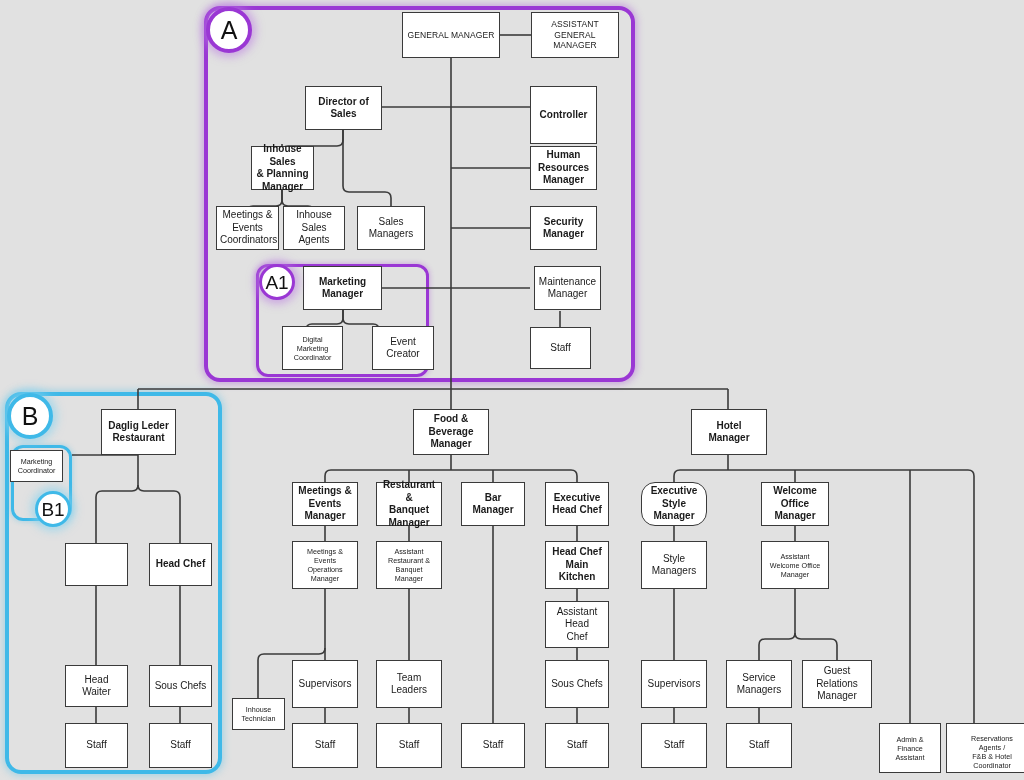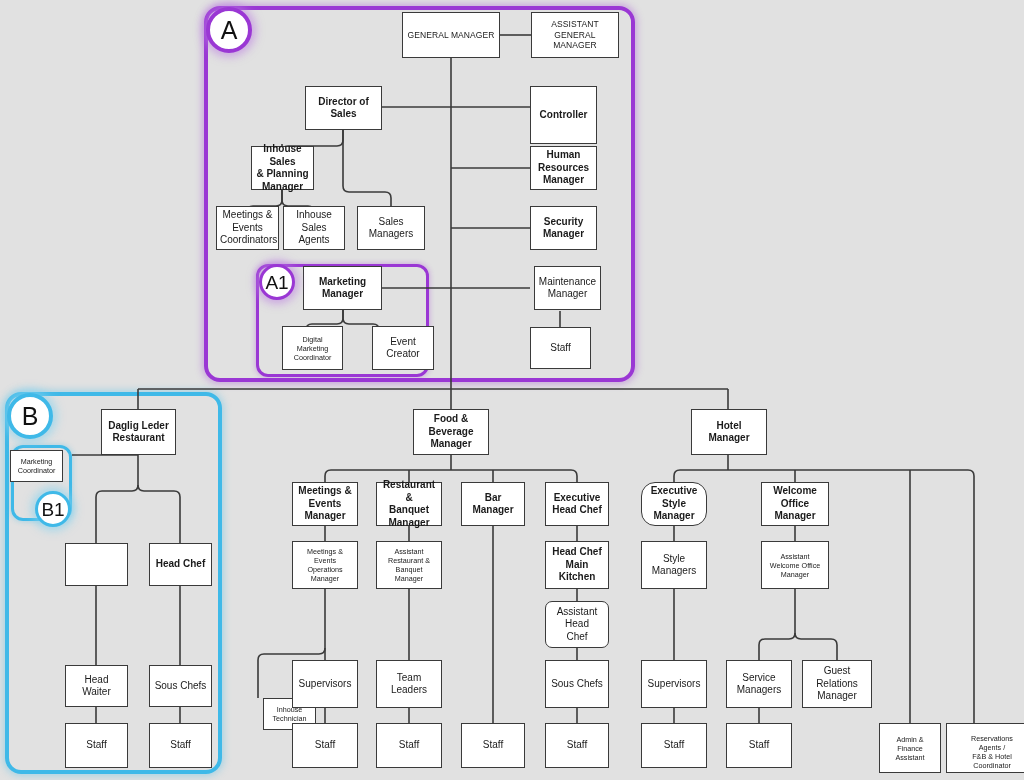--- a/index.html
+++ b/index.html
@@ -370,7 +370,7 @@
 Main Kitchen</span>
   </div>
 
-  <div class="node" style="left:545px; top:601px; width:64px; height:47px;border-radius:7px;">
+  <div class="node" style="left:545px; top:601px; width:64px; height:47px;">
     <span>Assistant Head
 Chef</span>
   </div>

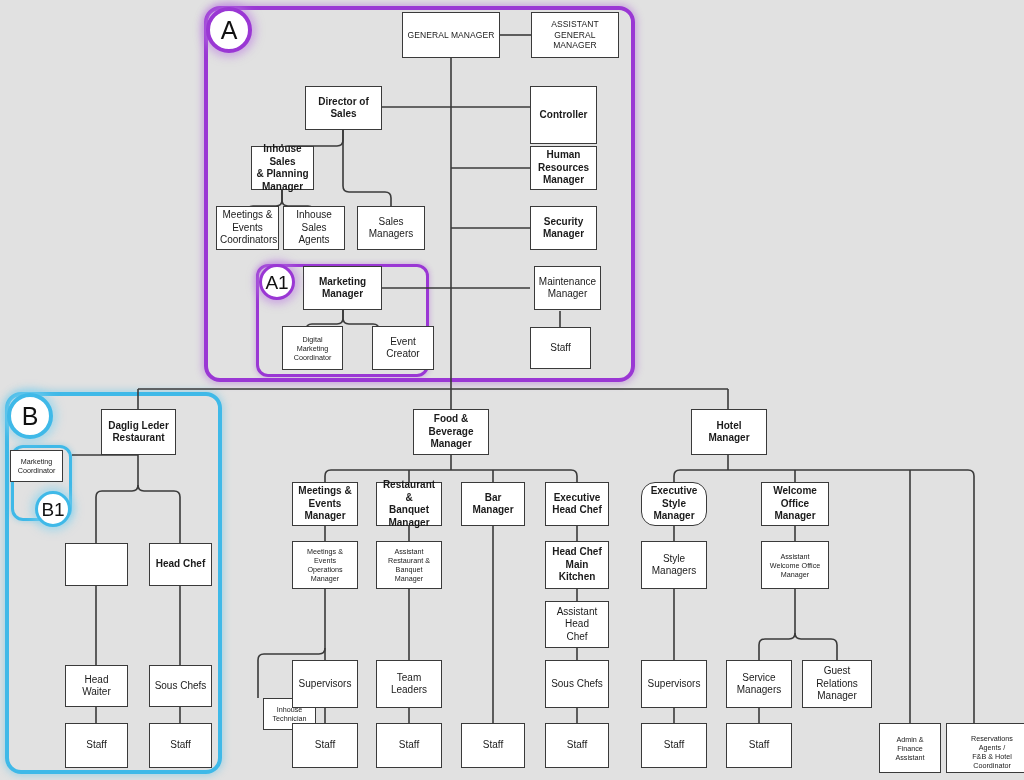--- a/index.html
+++ b/index.html
@@ -375,7 +375,7 @@
 Chef</span>
   </div>
 
-  <div class="node tiny" style="left:232px; top:698px; width:53px; height:32px;margin-left:31px;">
+  <div class="node tiny" style="left:232px; top:698px; width:53px; height:32px;">
     <span>Inhouse
 Technician</span>
   </div>

